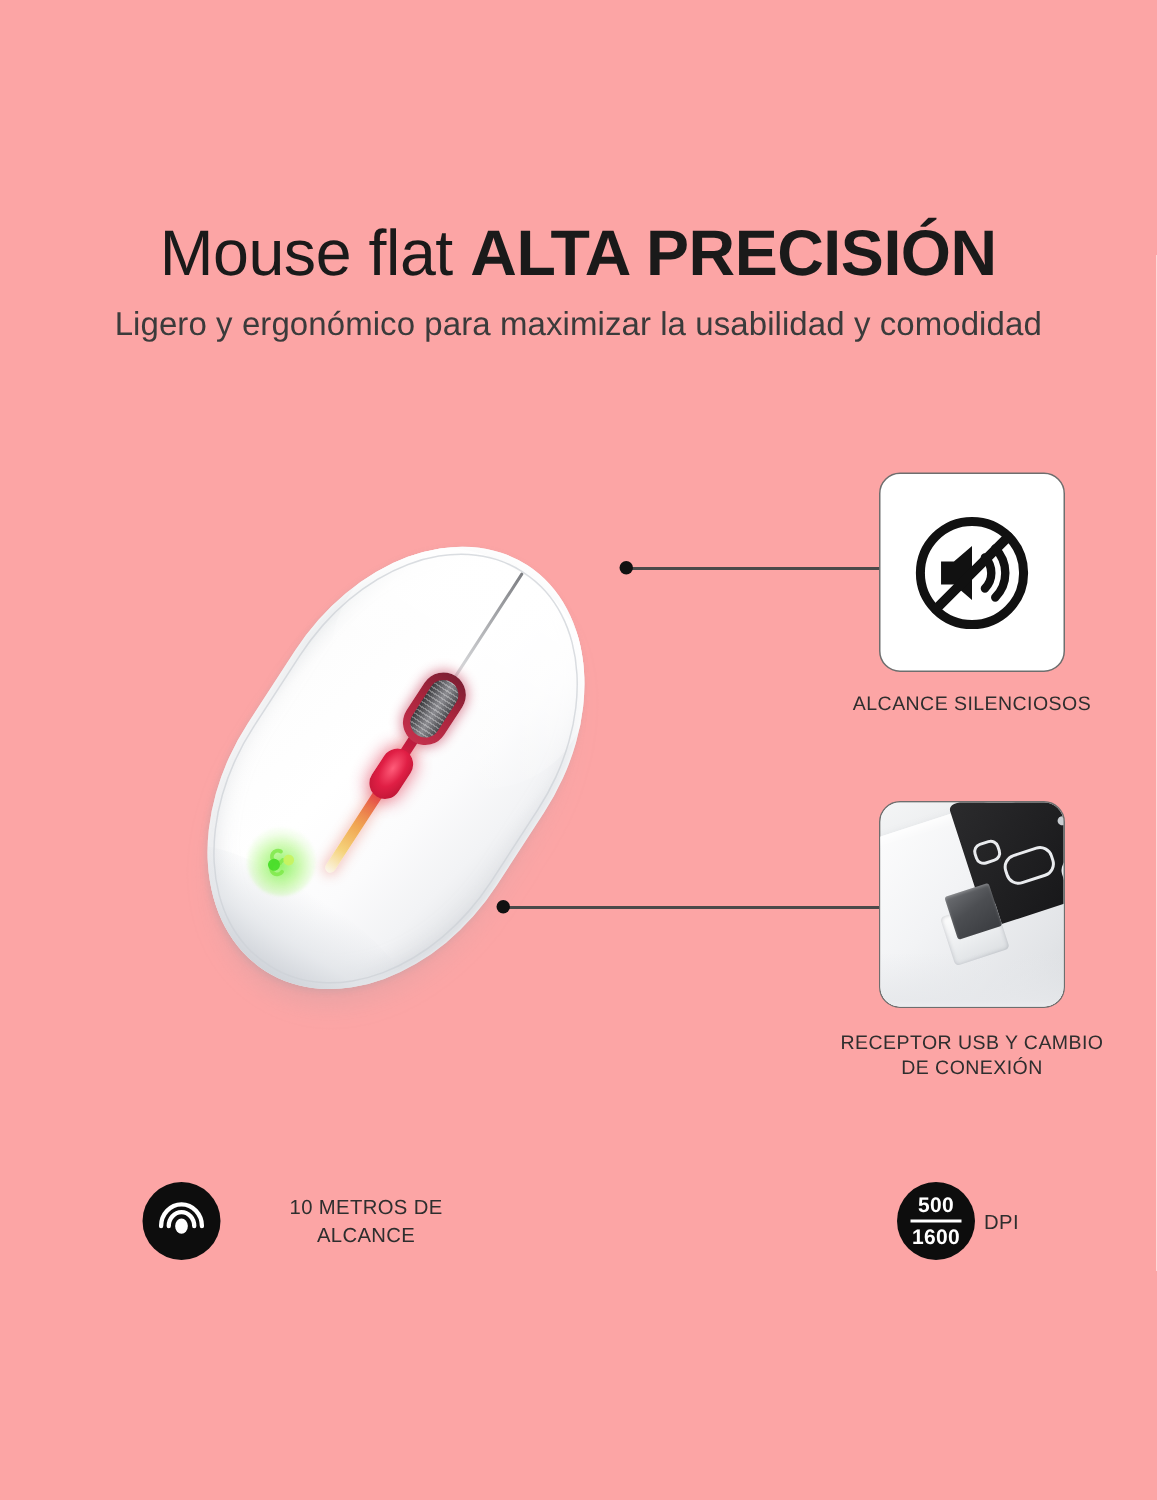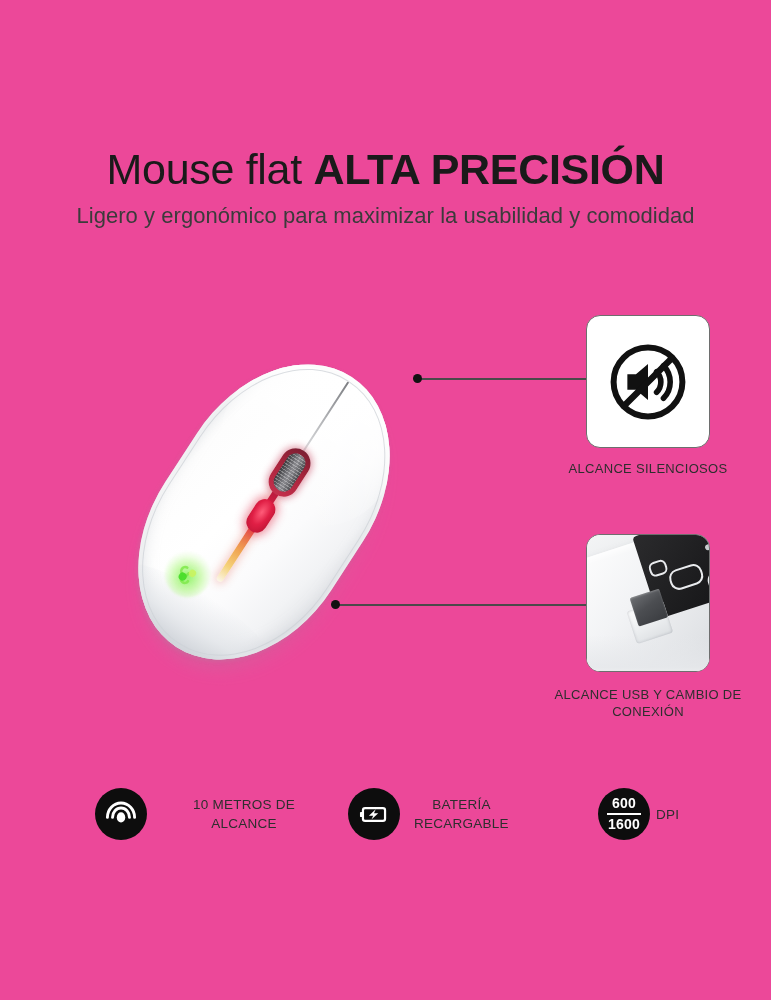--- a/index.html
+++ b/index.html
@@ -20,7 +20,7 @@
   .page {
     position: absolute;
     inset: 0;
-    background: #ec4899;
+    background: #fca5a5;
   }
 
   

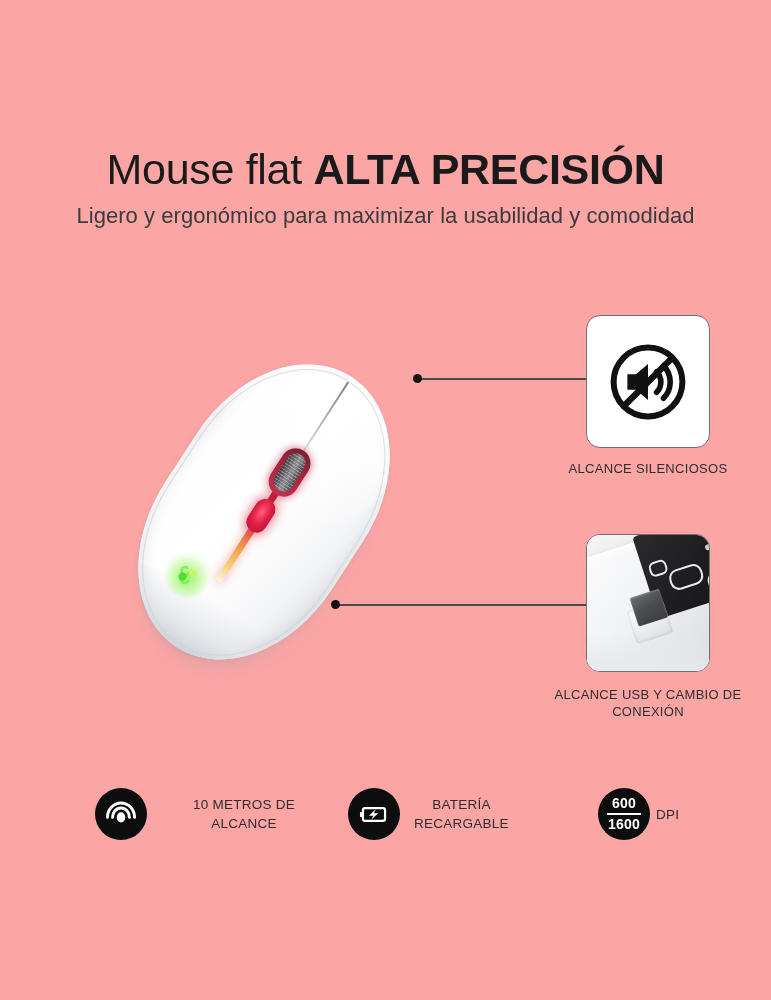--- a/index.html
+++ b/index.html
@@ -449,7 +449,7 @@
       <div class="usb-shadow-band"></div>
     </div>
   </div>
-  <div class="callout-label label-2">ALCANCE USB
+  <div class="callout-label label-2">RECEPTOR USB
 Y CAMBIO DE
 CONEXIÓN</div>
 

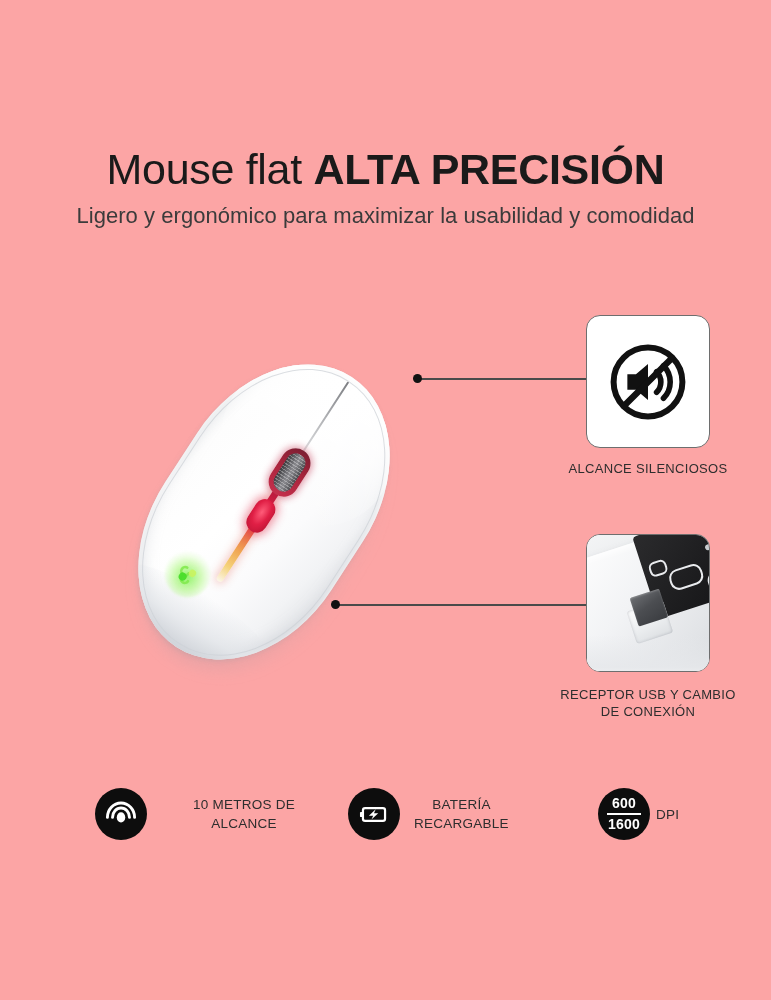--- a/index.html
+++ b/index.html
@@ -465,17 +465,6 @@
 ALCANCE</div>
   </div>
 
-  <div class="feature feature-2">
-    <div class="feature-circle">
-      <svg width="34" height="34" viewBox="0 0 40 40">
-        <rect x="7" y="13" width="26" height="15" rx="2.5" fill="none" stroke="#ffffff" stroke-width="2.6"></rect>
-        <rect x="3.5" y="17.5" width="3.5" height="6" rx="1" fill="#ffffff"></rect>
-        <path d="M22 14.5 l-8 7.5 h5 l-2 4.5 l8 -7.5 h-5 z" fill="#ffffff"></path>
-      </svg>
-    </div>
-    <div class="feature-text">BATERÍA
-RECARGABLE</div>
-  </div>
 
   <div class="feature feature-3">
     <div class="feature-circle">

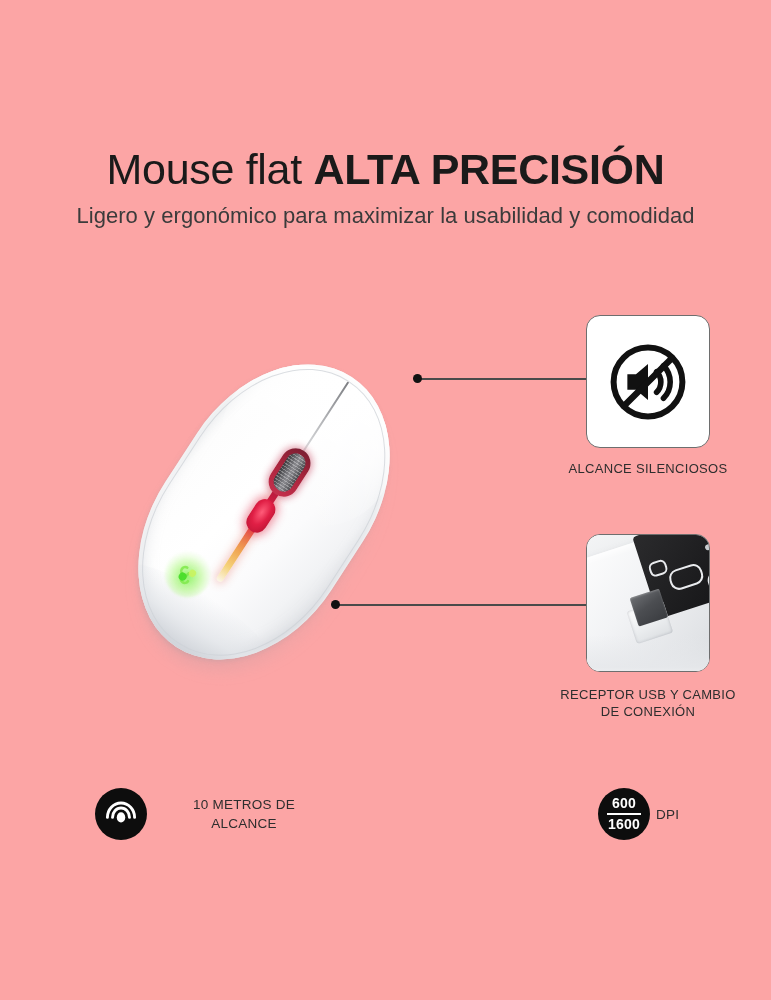--- a/index.html
+++ b/index.html
@@ -469,7 +469,7 @@
   <div class="feature feature-3">
     <div class="feature-circle">
       <div class="dpi-stack">
-        <div>600</div>
+        <div>500</div>
         <div class="dpi-rule"></div>
         <div>1600</div>
       </div>

